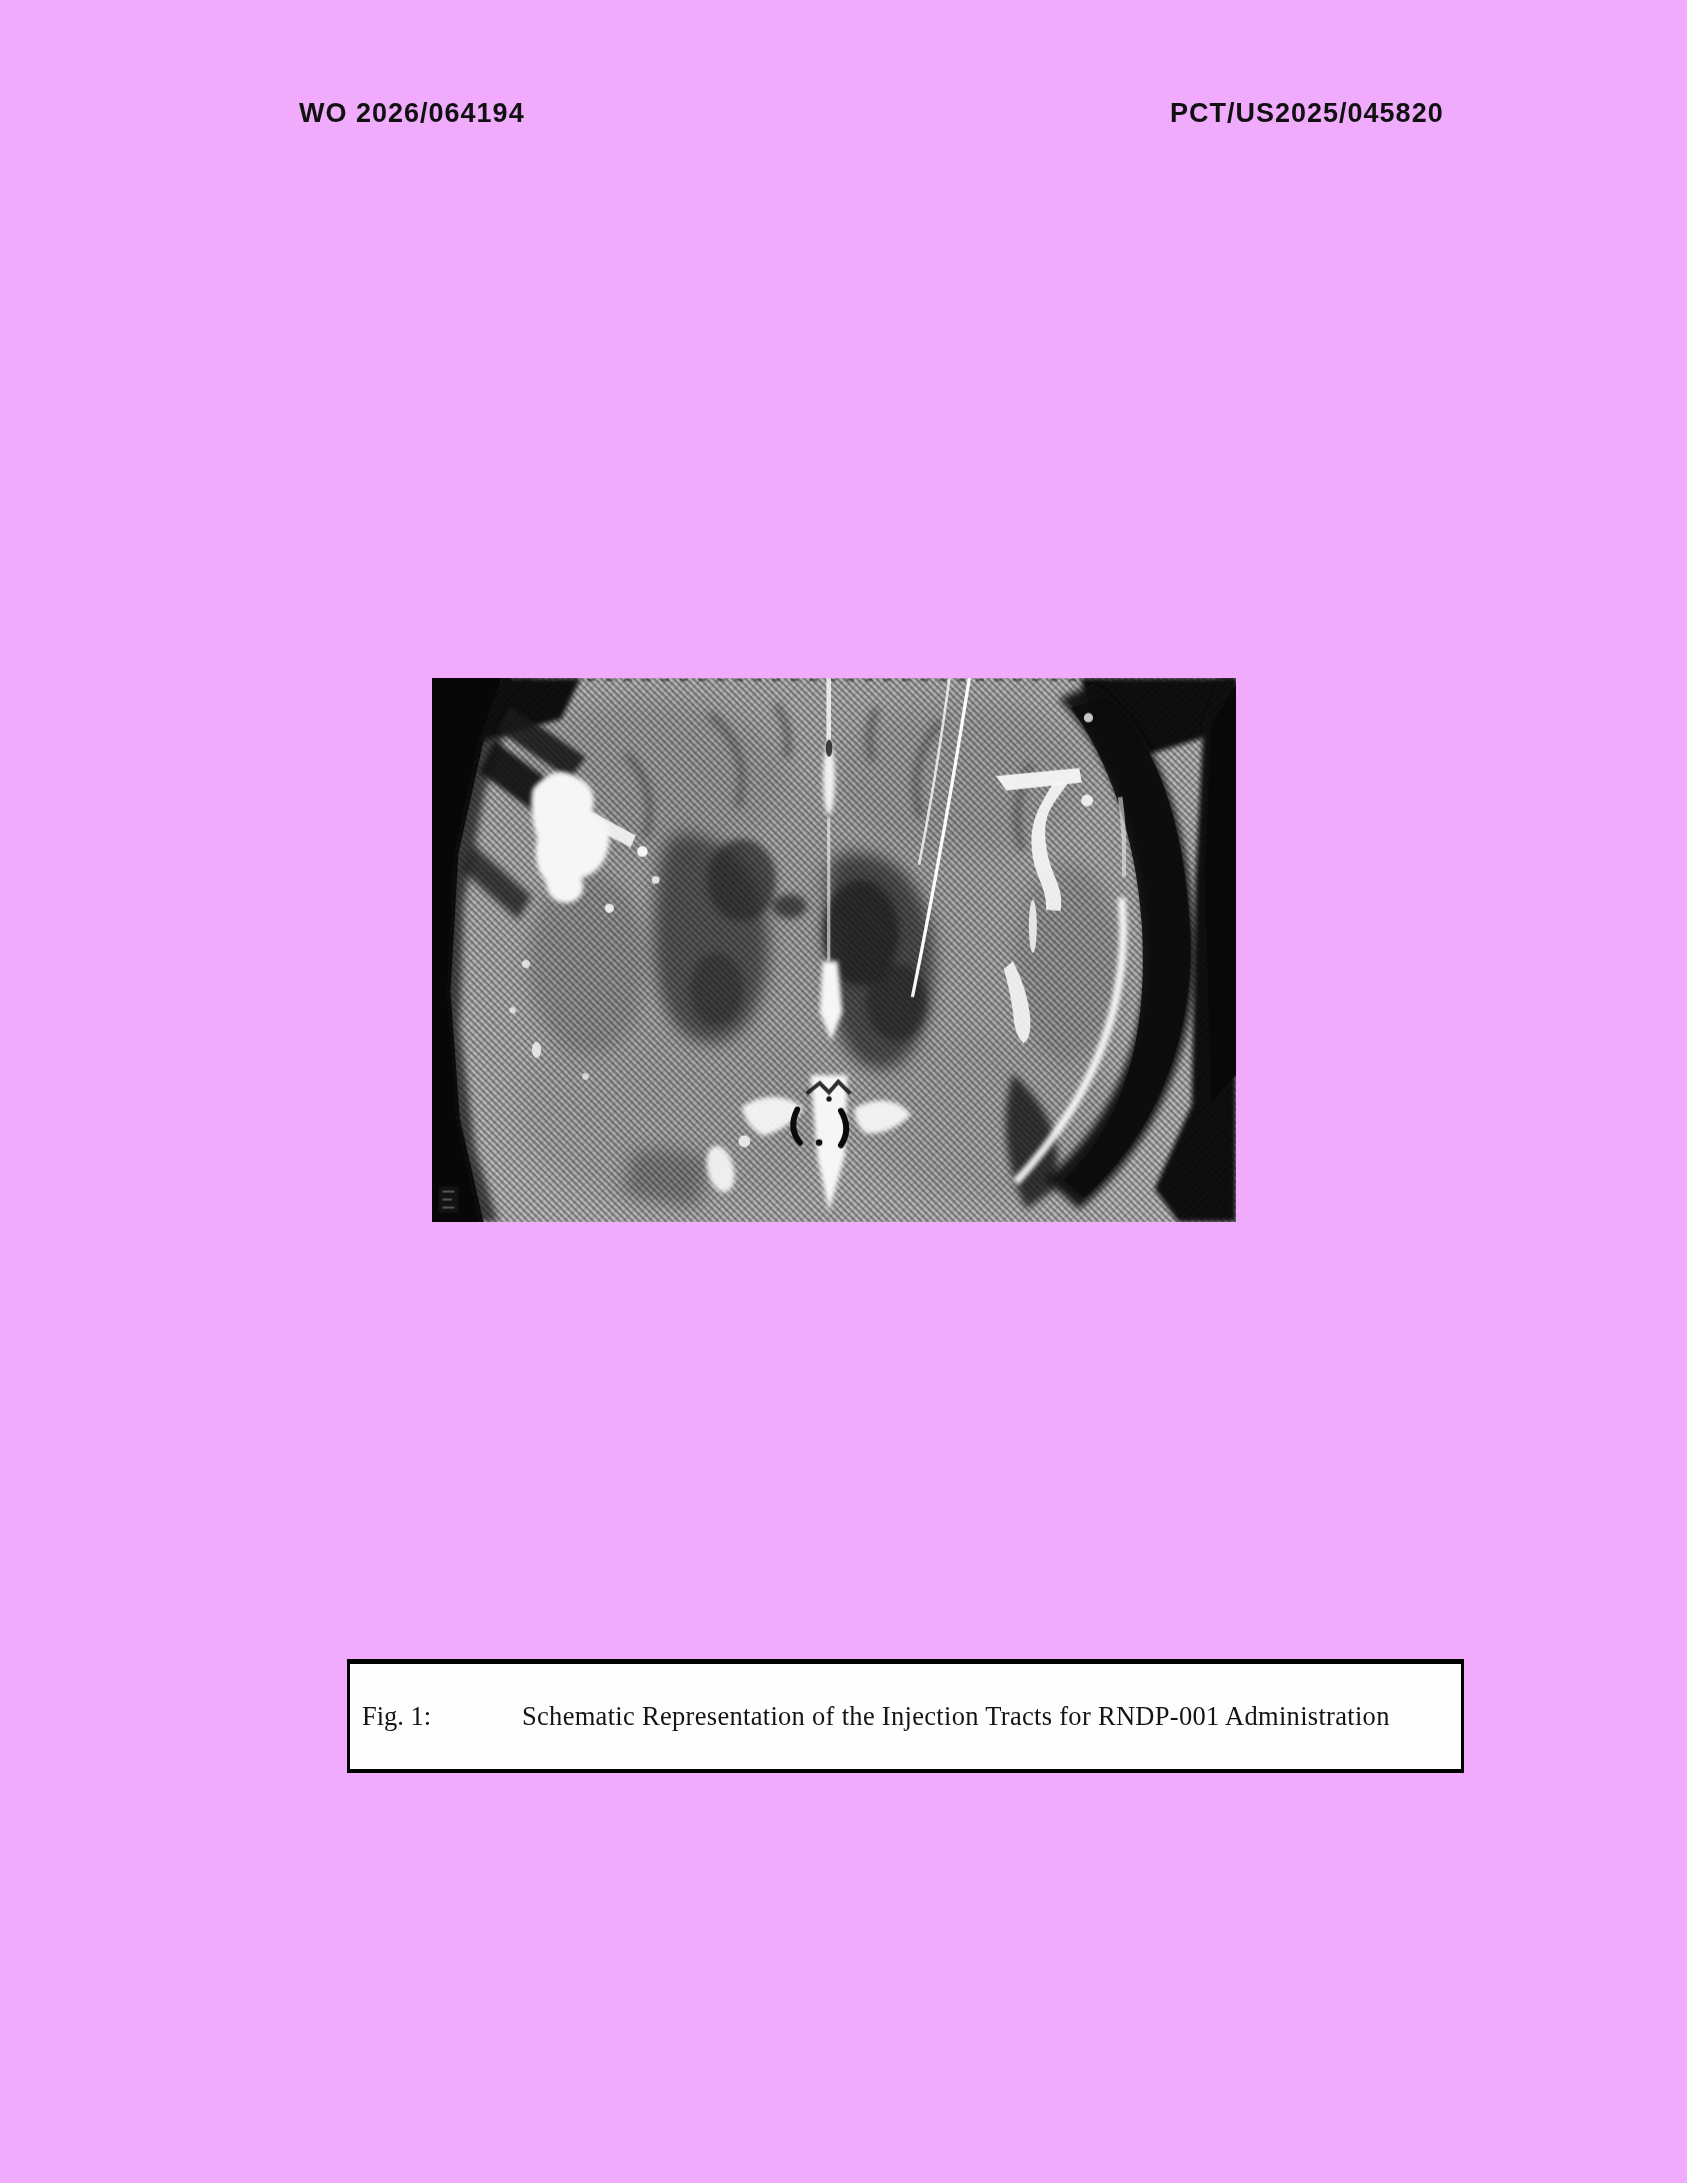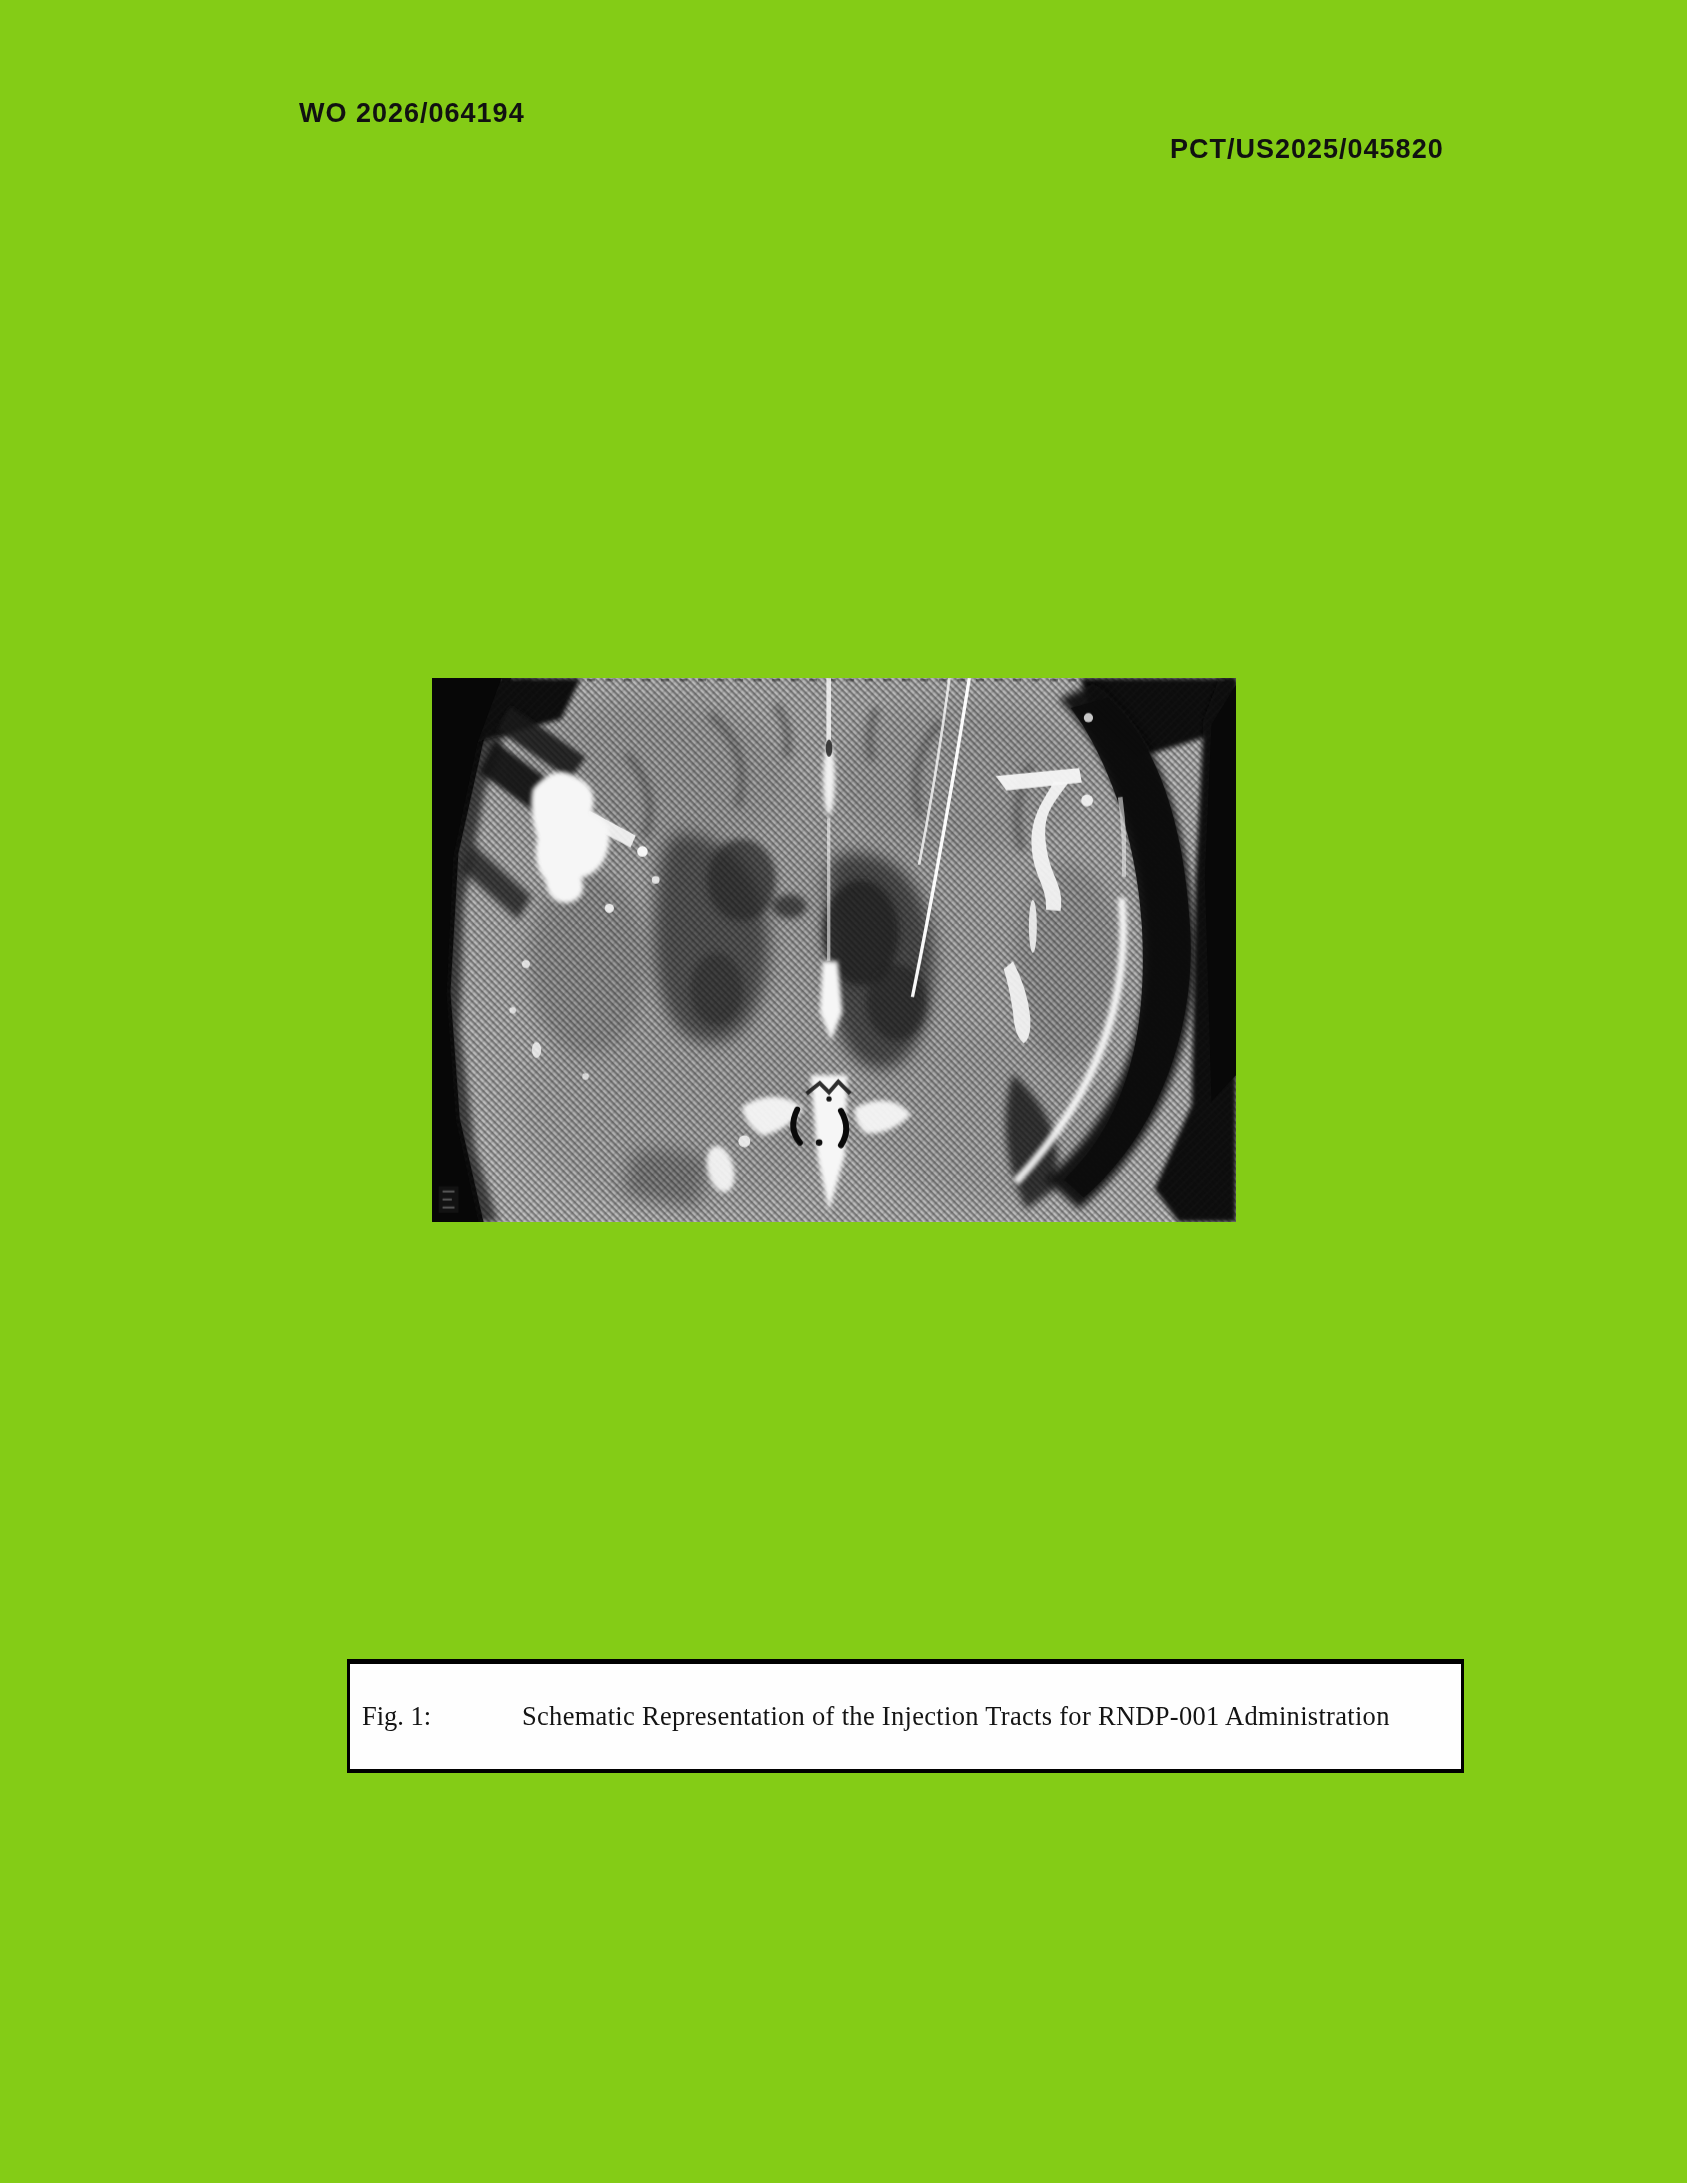--- a/index.html
+++ b/index.html
@@ -6,7 +6,7 @@
   body { width:1687px; height:2183px; background:#ffffff; }
   .page {
     position:relative; width:1687px; height:2183px;
-    background:#84cc16; overflow:hidden;
+    background:#f0abfc; overflow:hidden;
     font-family:"Liberation Sans", sans-serif; color:#1a1a1a;
   }
   .header-id {

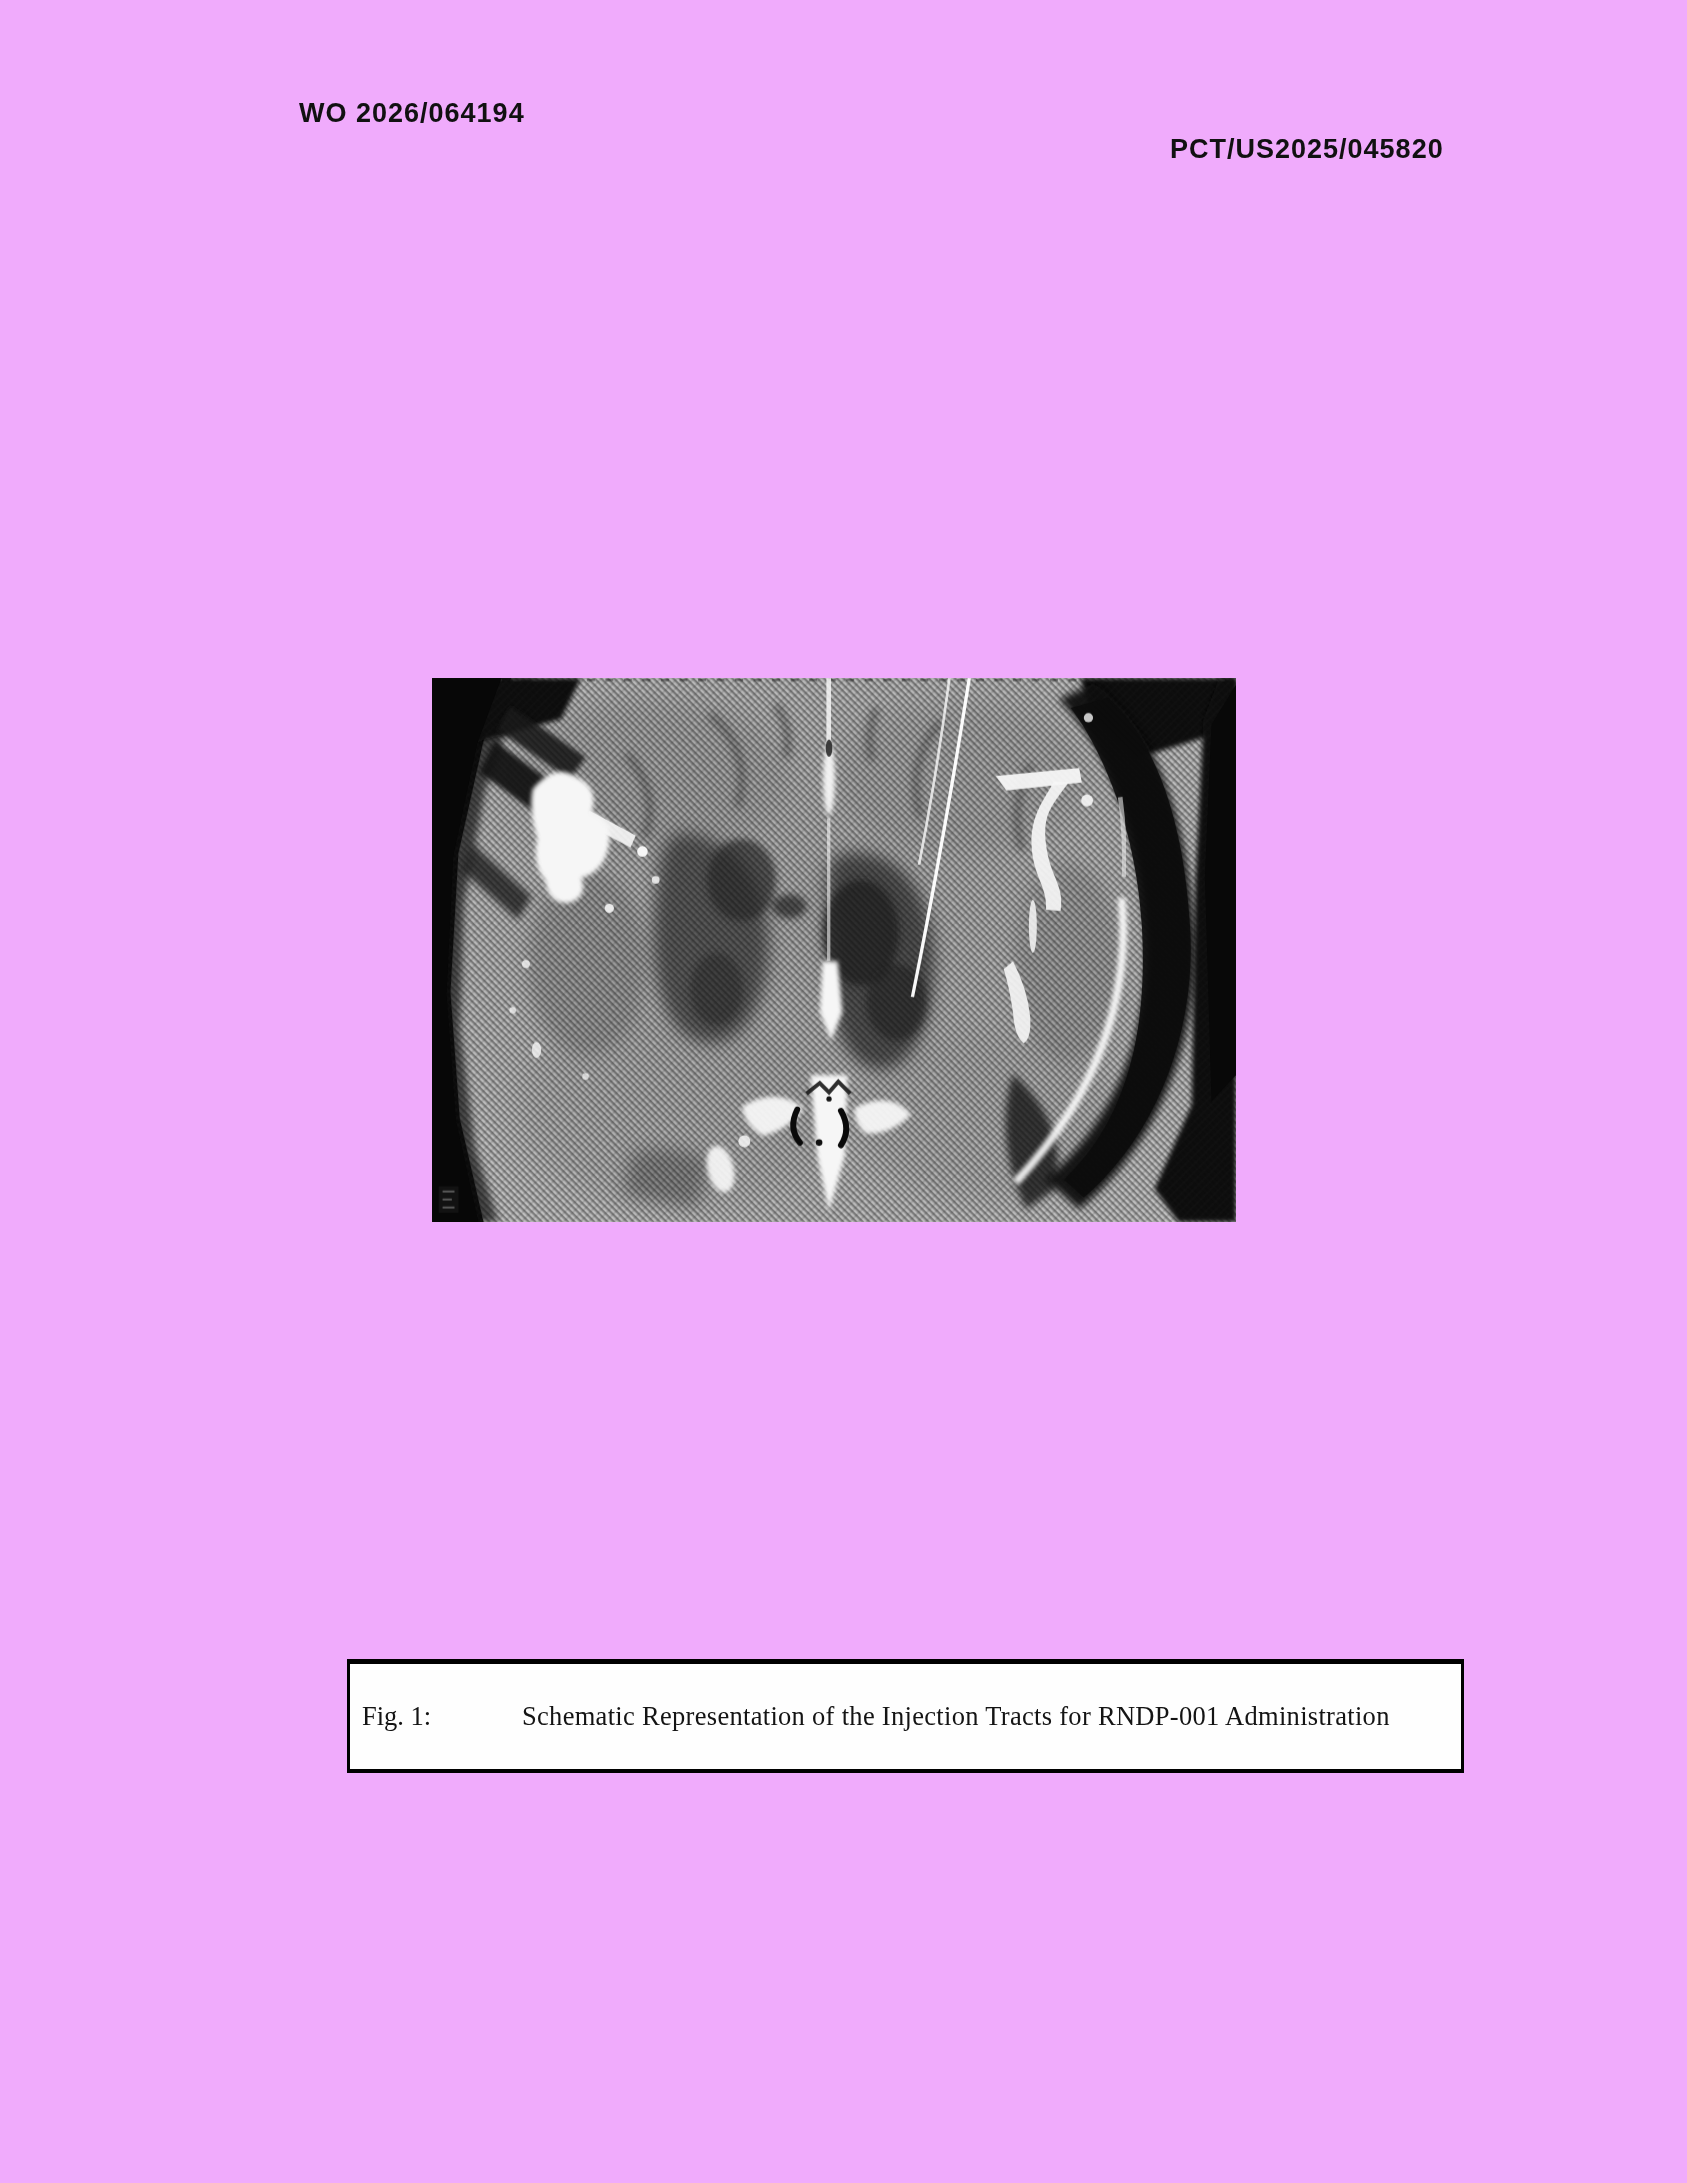--- a/index.html
+++ b/index.html
@@ -14,7 +14,7 @@
     letter-spacing:1px; white-space:nowrap; color:#111;
   }
   .header-left  { left:299px; }
-  .header-right { left:1170px;margin-top:36px; }
+  .header-right { left:1170px; }
   .sheet-indicator {
     position:absolute; left:0; top:237px; width:1687px; text-align:center;
     font-size:26.5px; font-weight:400; letter-spacing:1.3px; color:#222;

